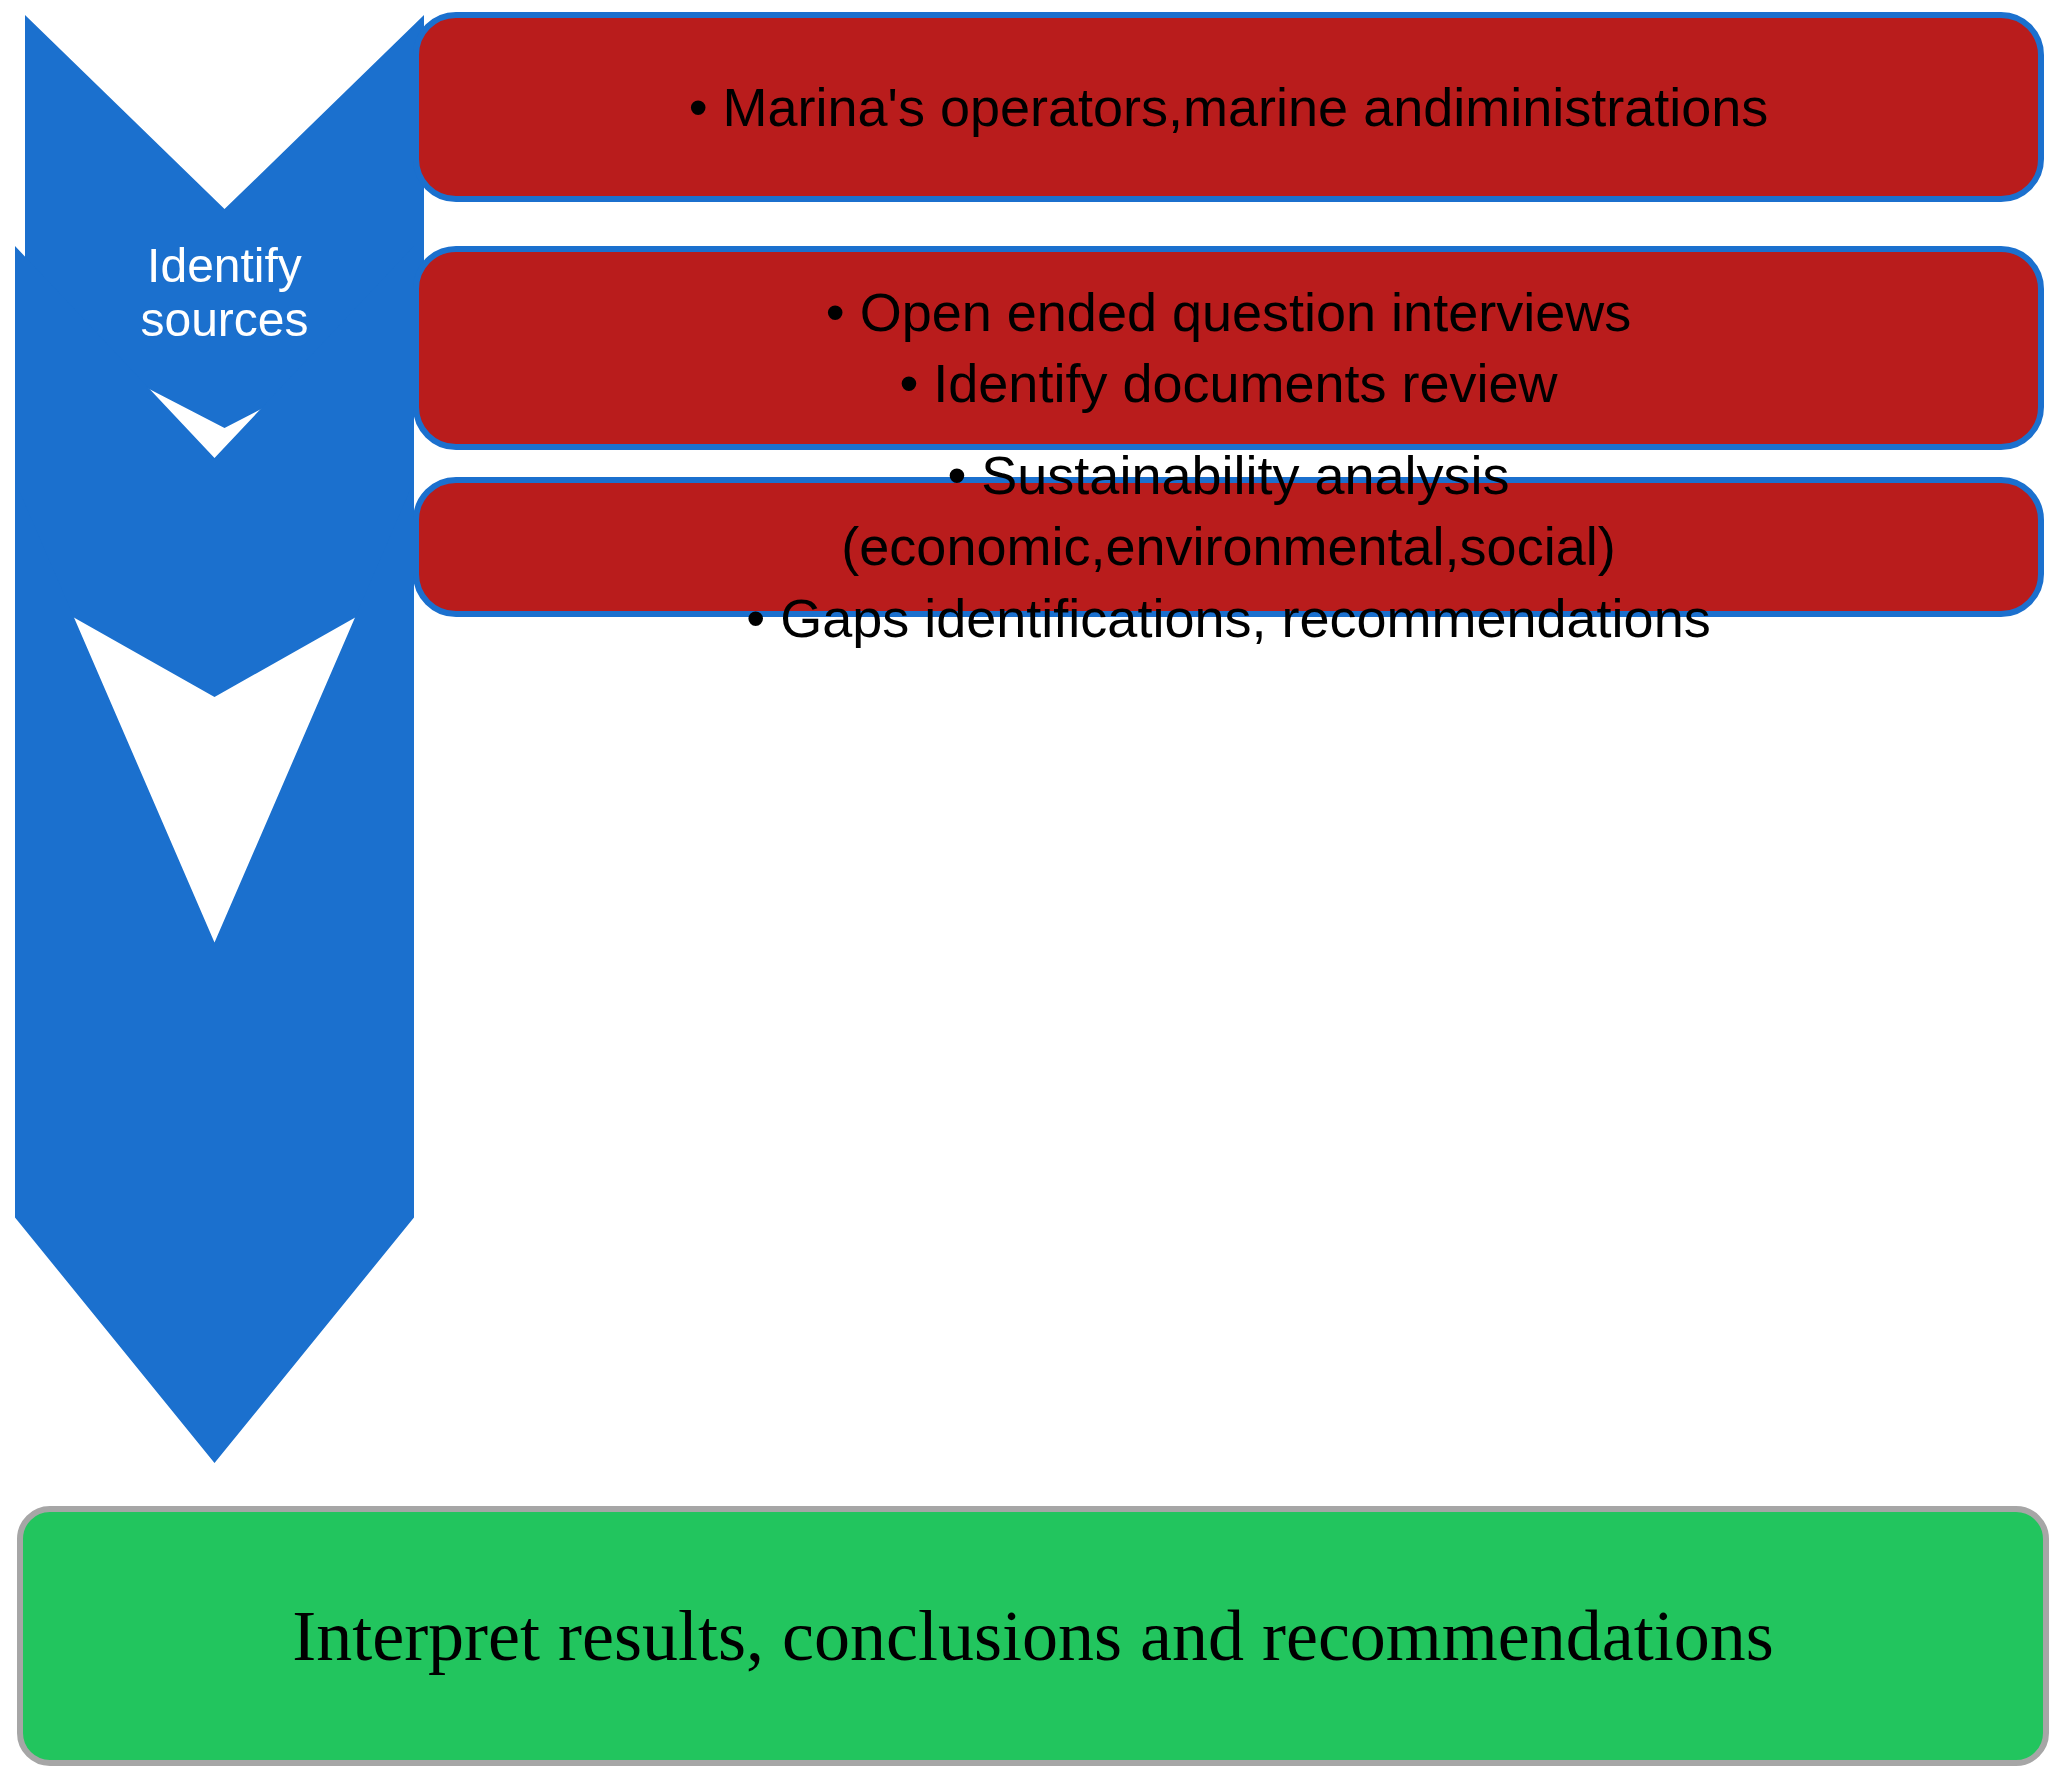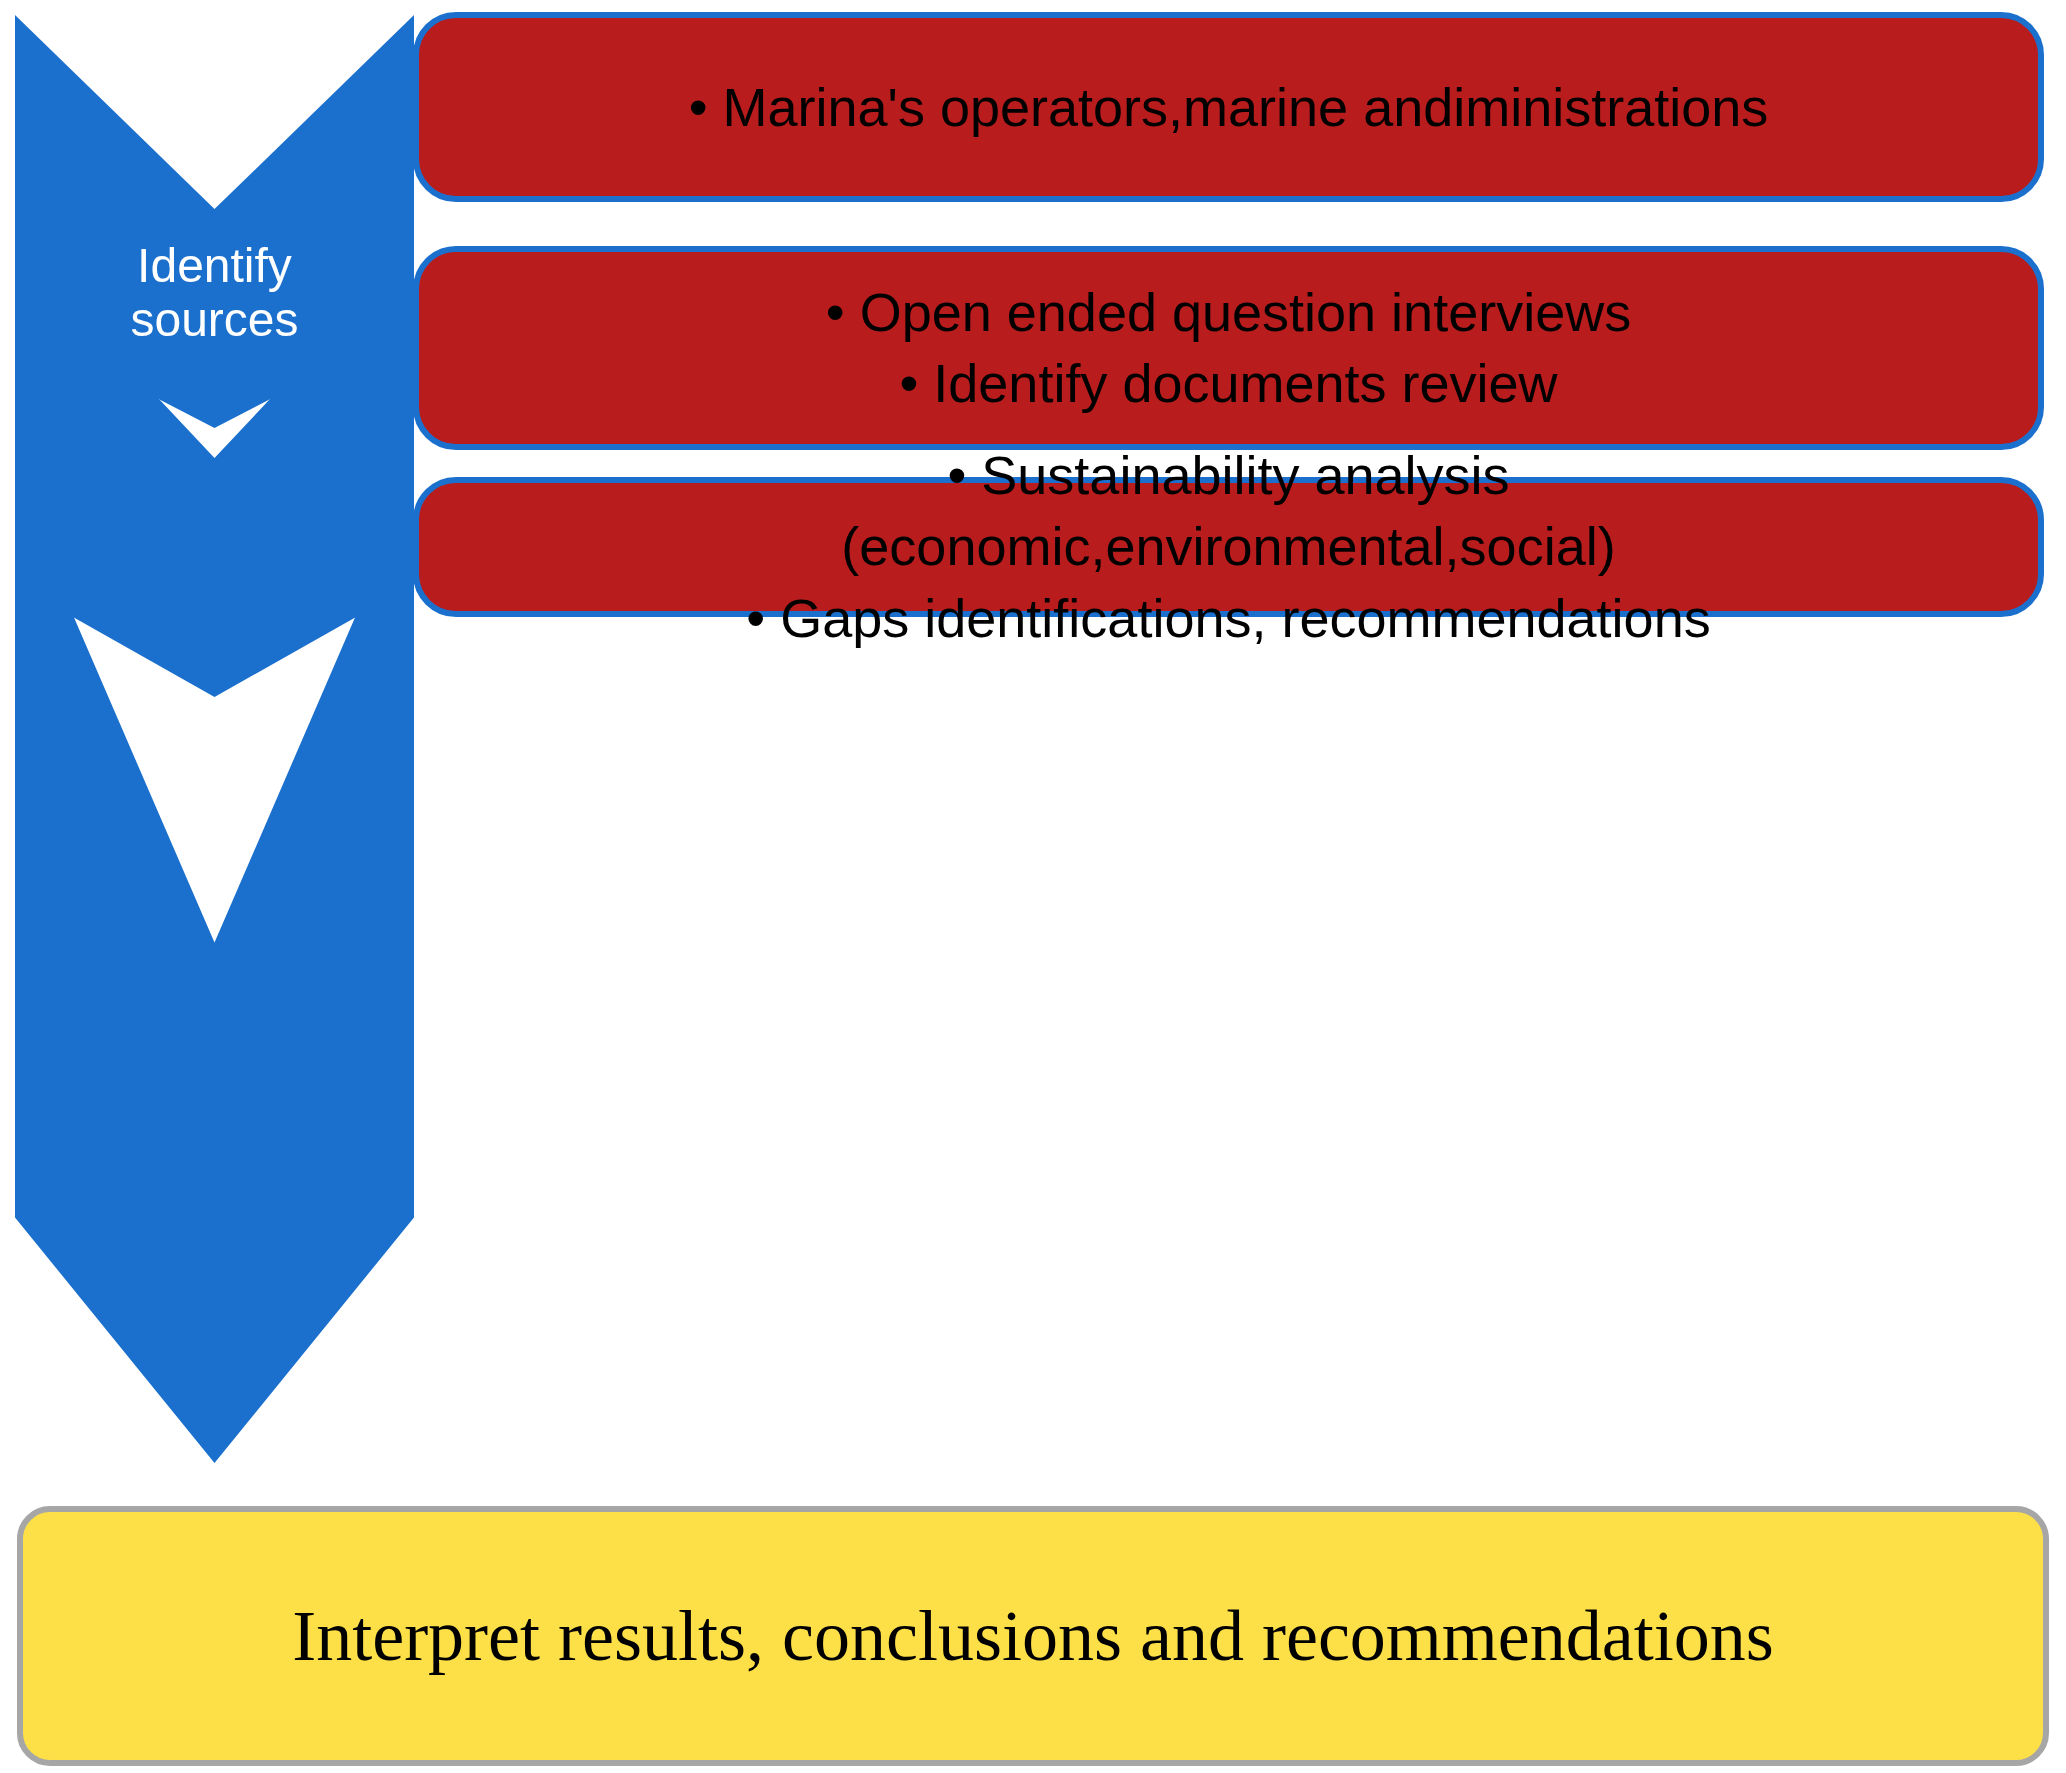--- a/index.html
+++ b/index.html
@@ -47,7 +47,7 @@
     white-space: pre-line;
   }
 
-  #chev1 { top: 15px; height: 413px; }
+  #chev1 { top: 15px; height: 413px; margin-left: 10px; }
   #chev1 .clabel { top: 224px; }
   #chev2 { top: 246px; height: 451px; }
   #chev2 .clabel { top: 485px; }

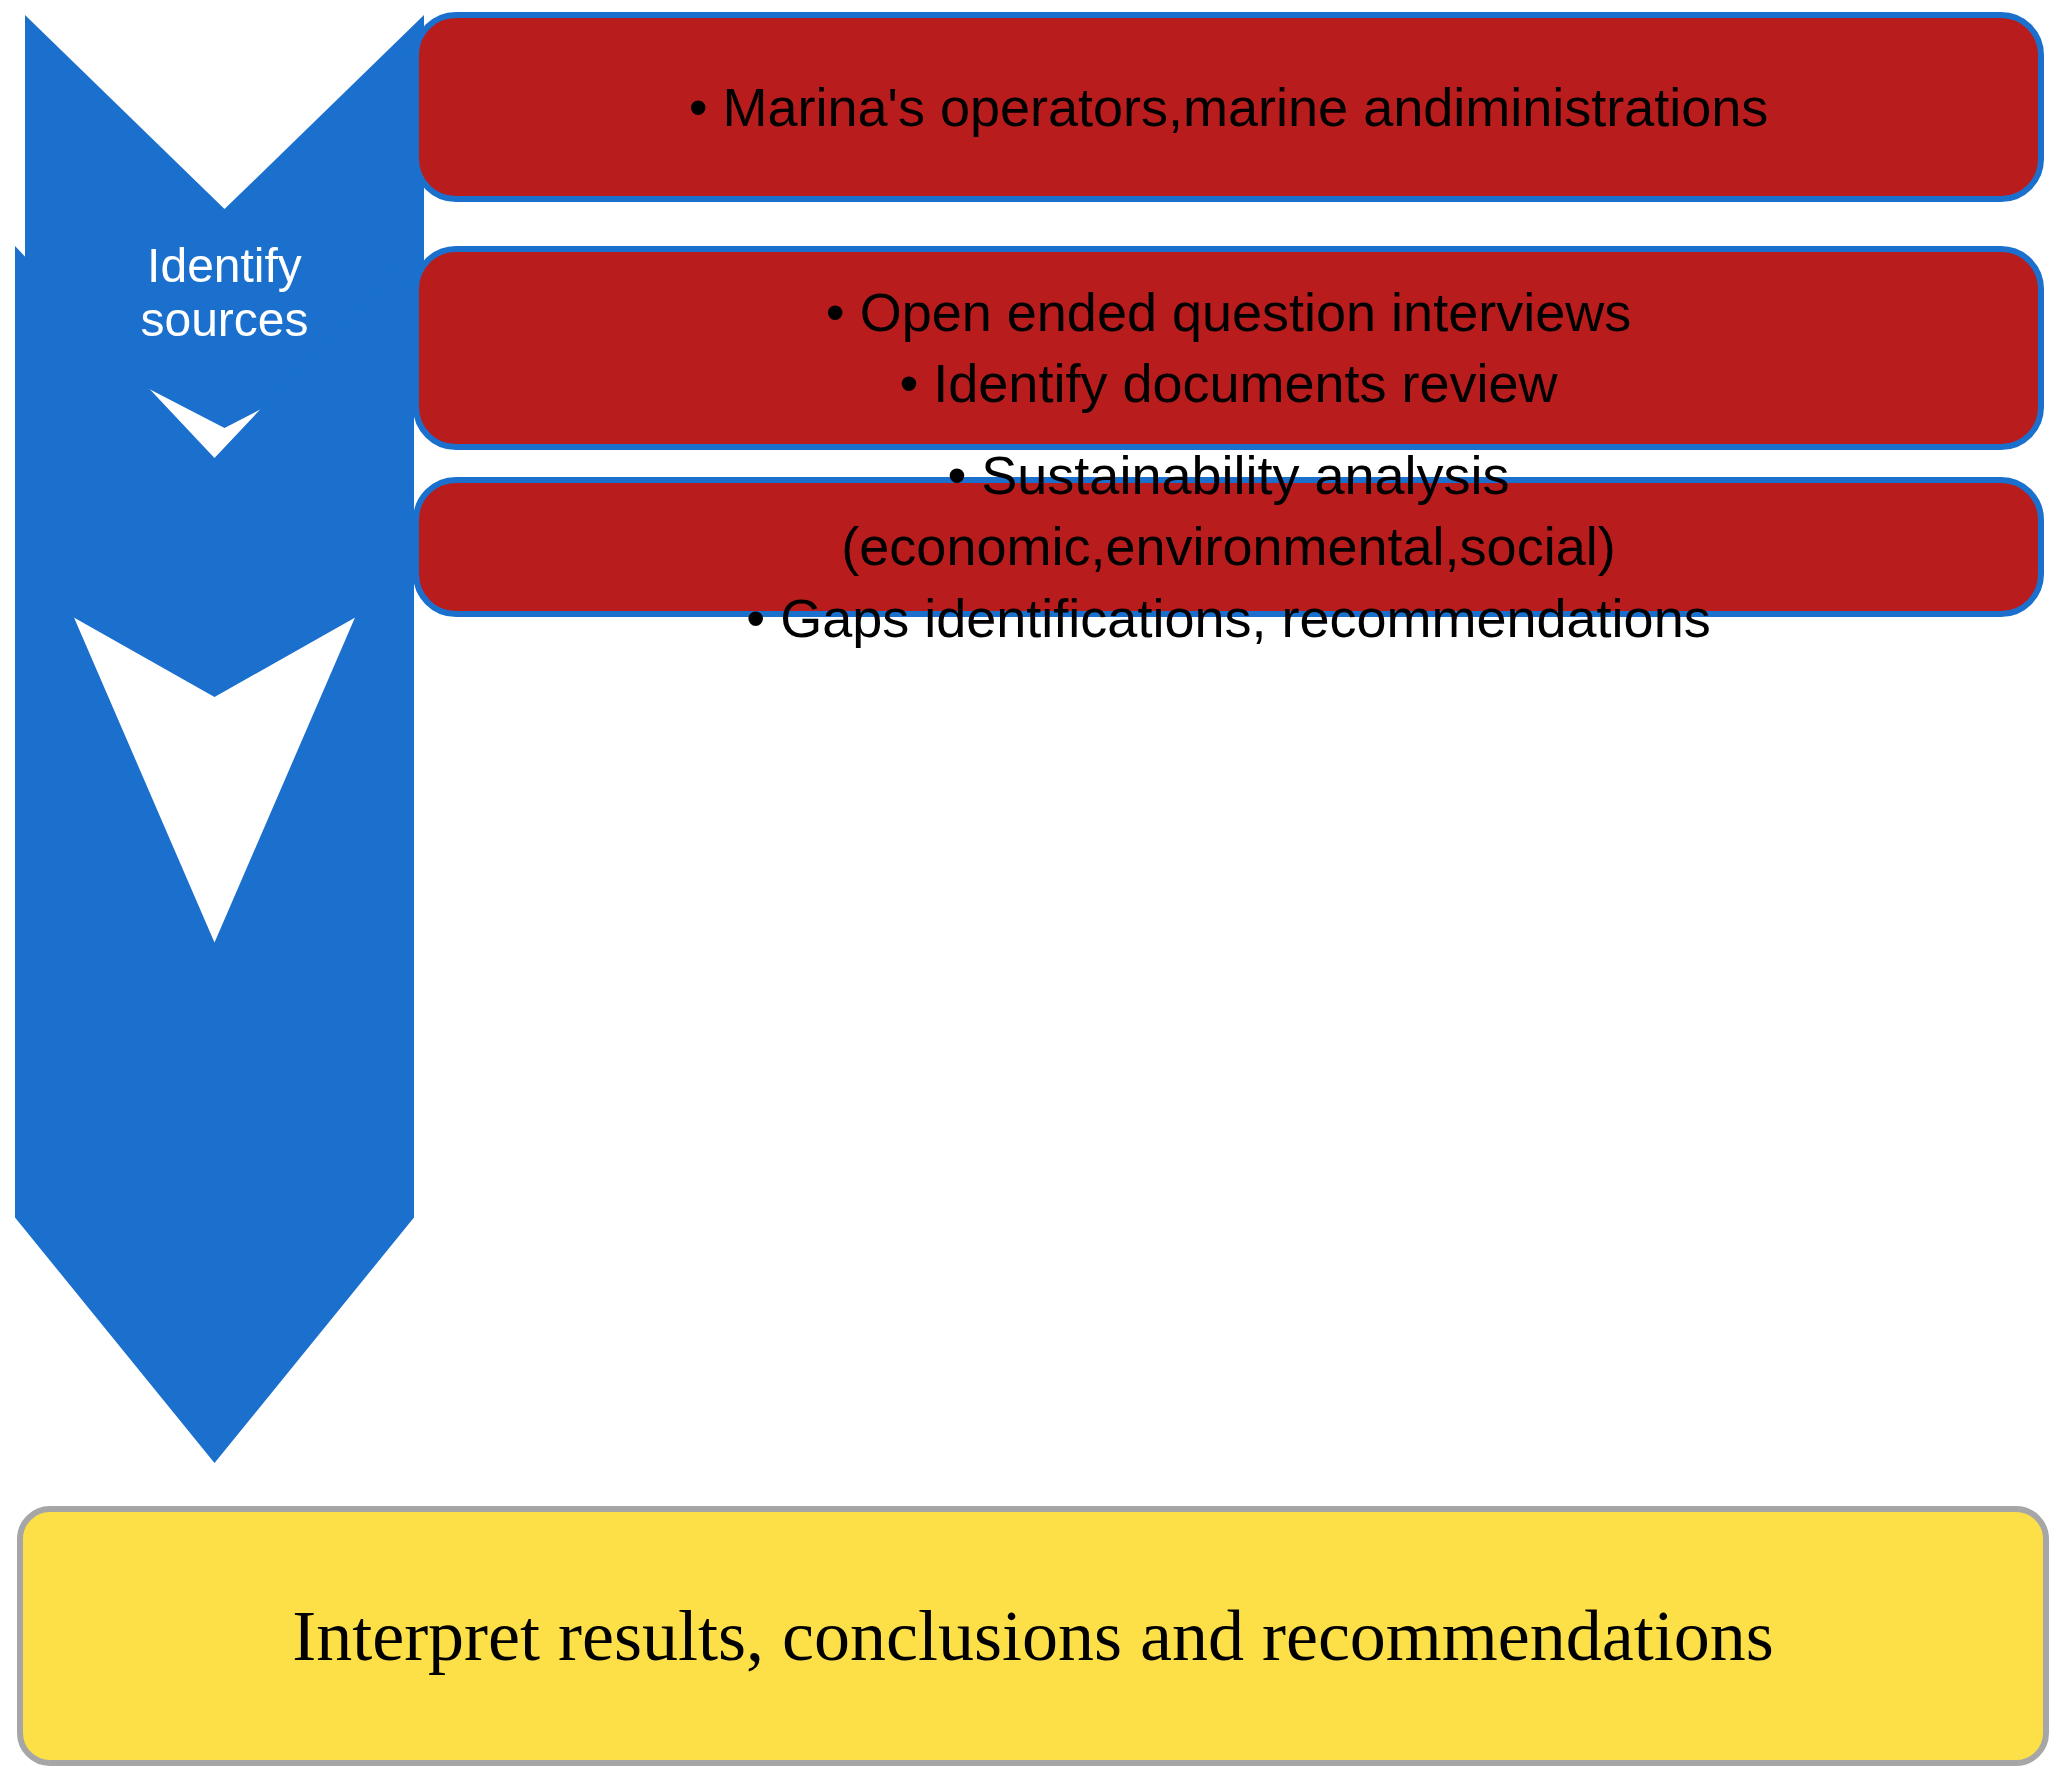--- a/index.html
+++ b/index.html
@@ -95,7 +95,7 @@
     box-sizing: border-box;
     border: 6.2px solid #A6A6A6;
     border-radius: 33px;
-    background: #fde047;
+    background: #22c55e;
     display: flex;
     align-items: center;
     justify-content: center;

